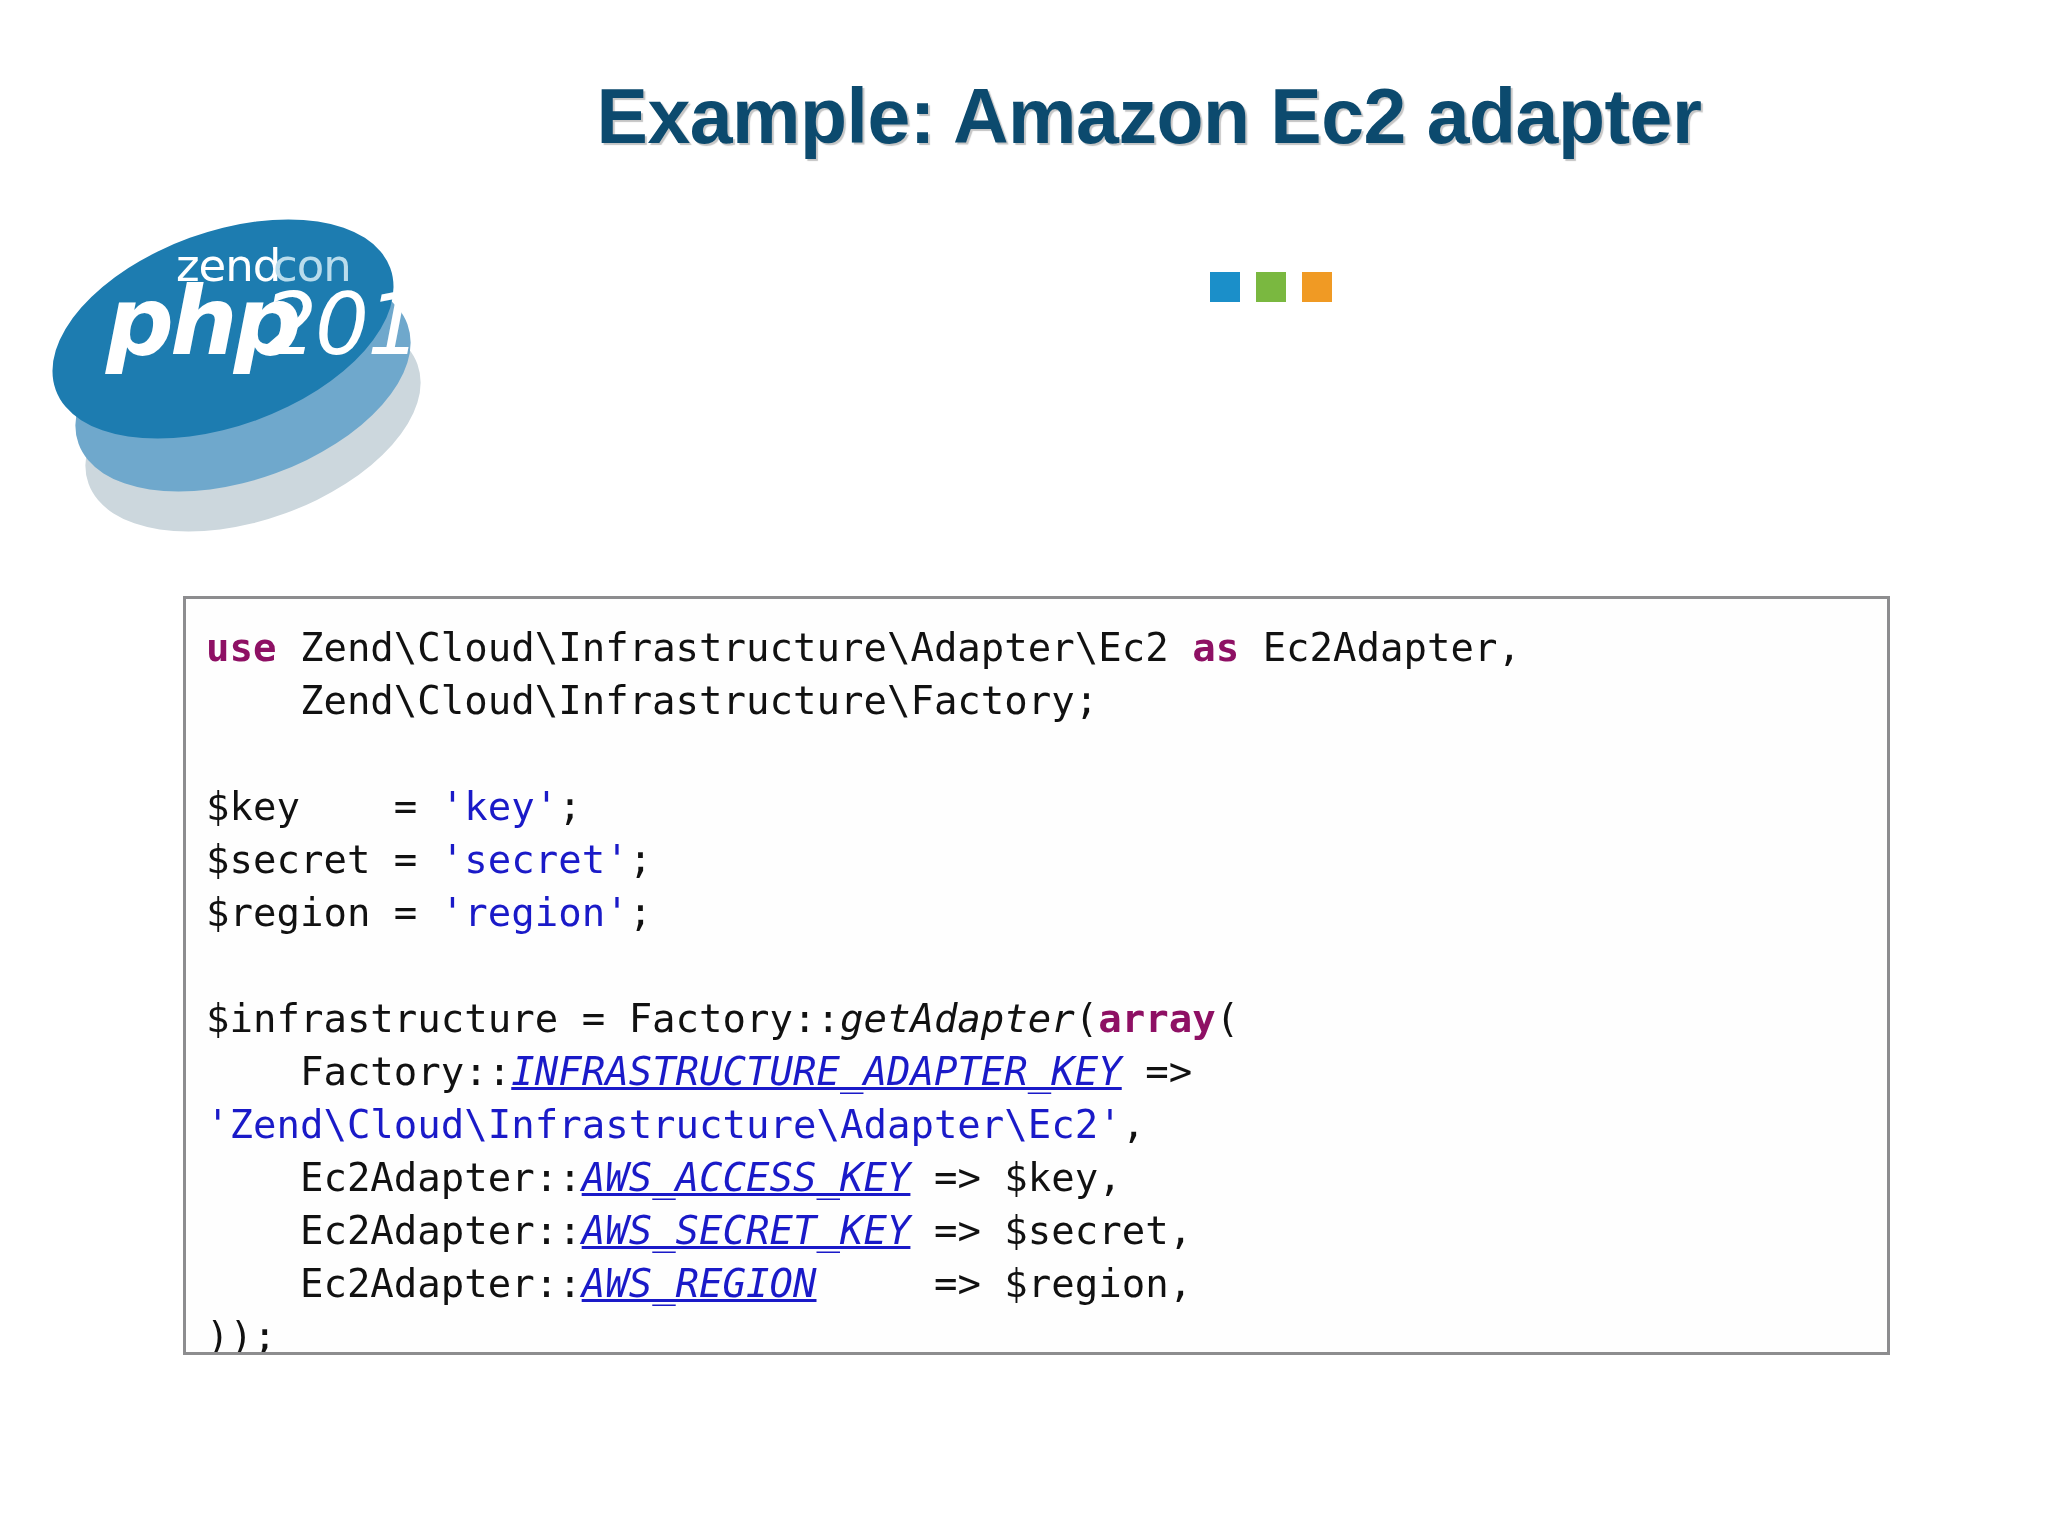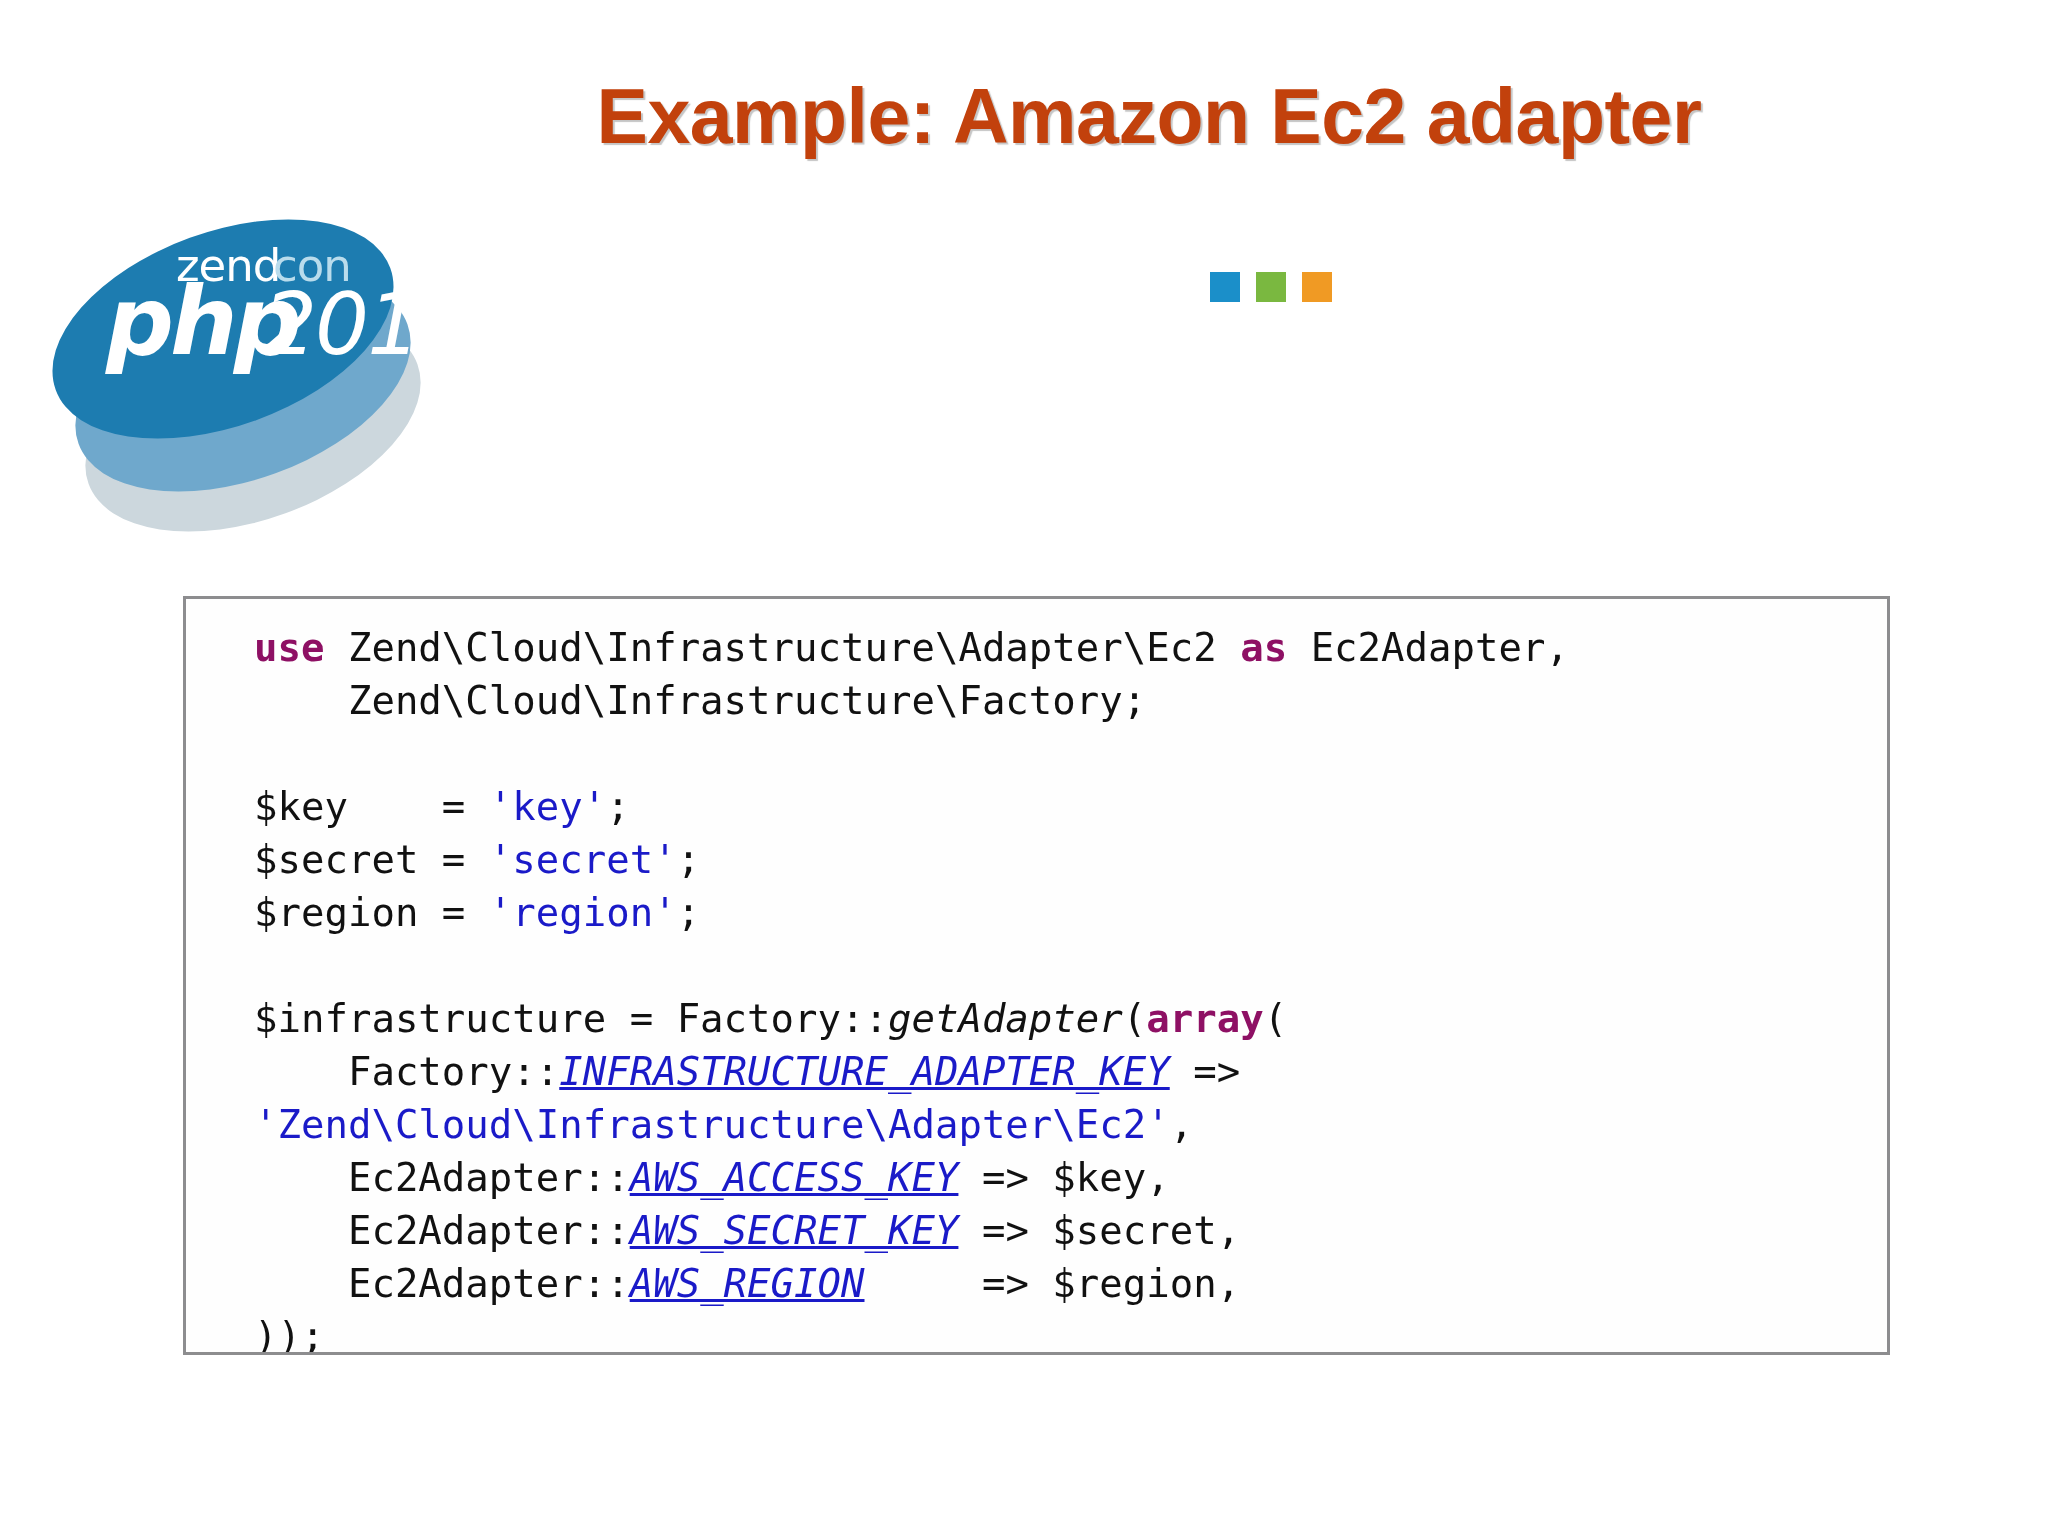--- a/index.html
+++ b/index.html
@@ -28,7 +28,7 @@
     font-weight: bold;
     font-size: 77px;
     letter-spacing: -0.5px;
-    color: #c2410c;
+    color: #0c4a6e;
     text-shadow: 2px 2px 1px rgba(150,150,150,0.55);
     white-space: nowrap;
   }

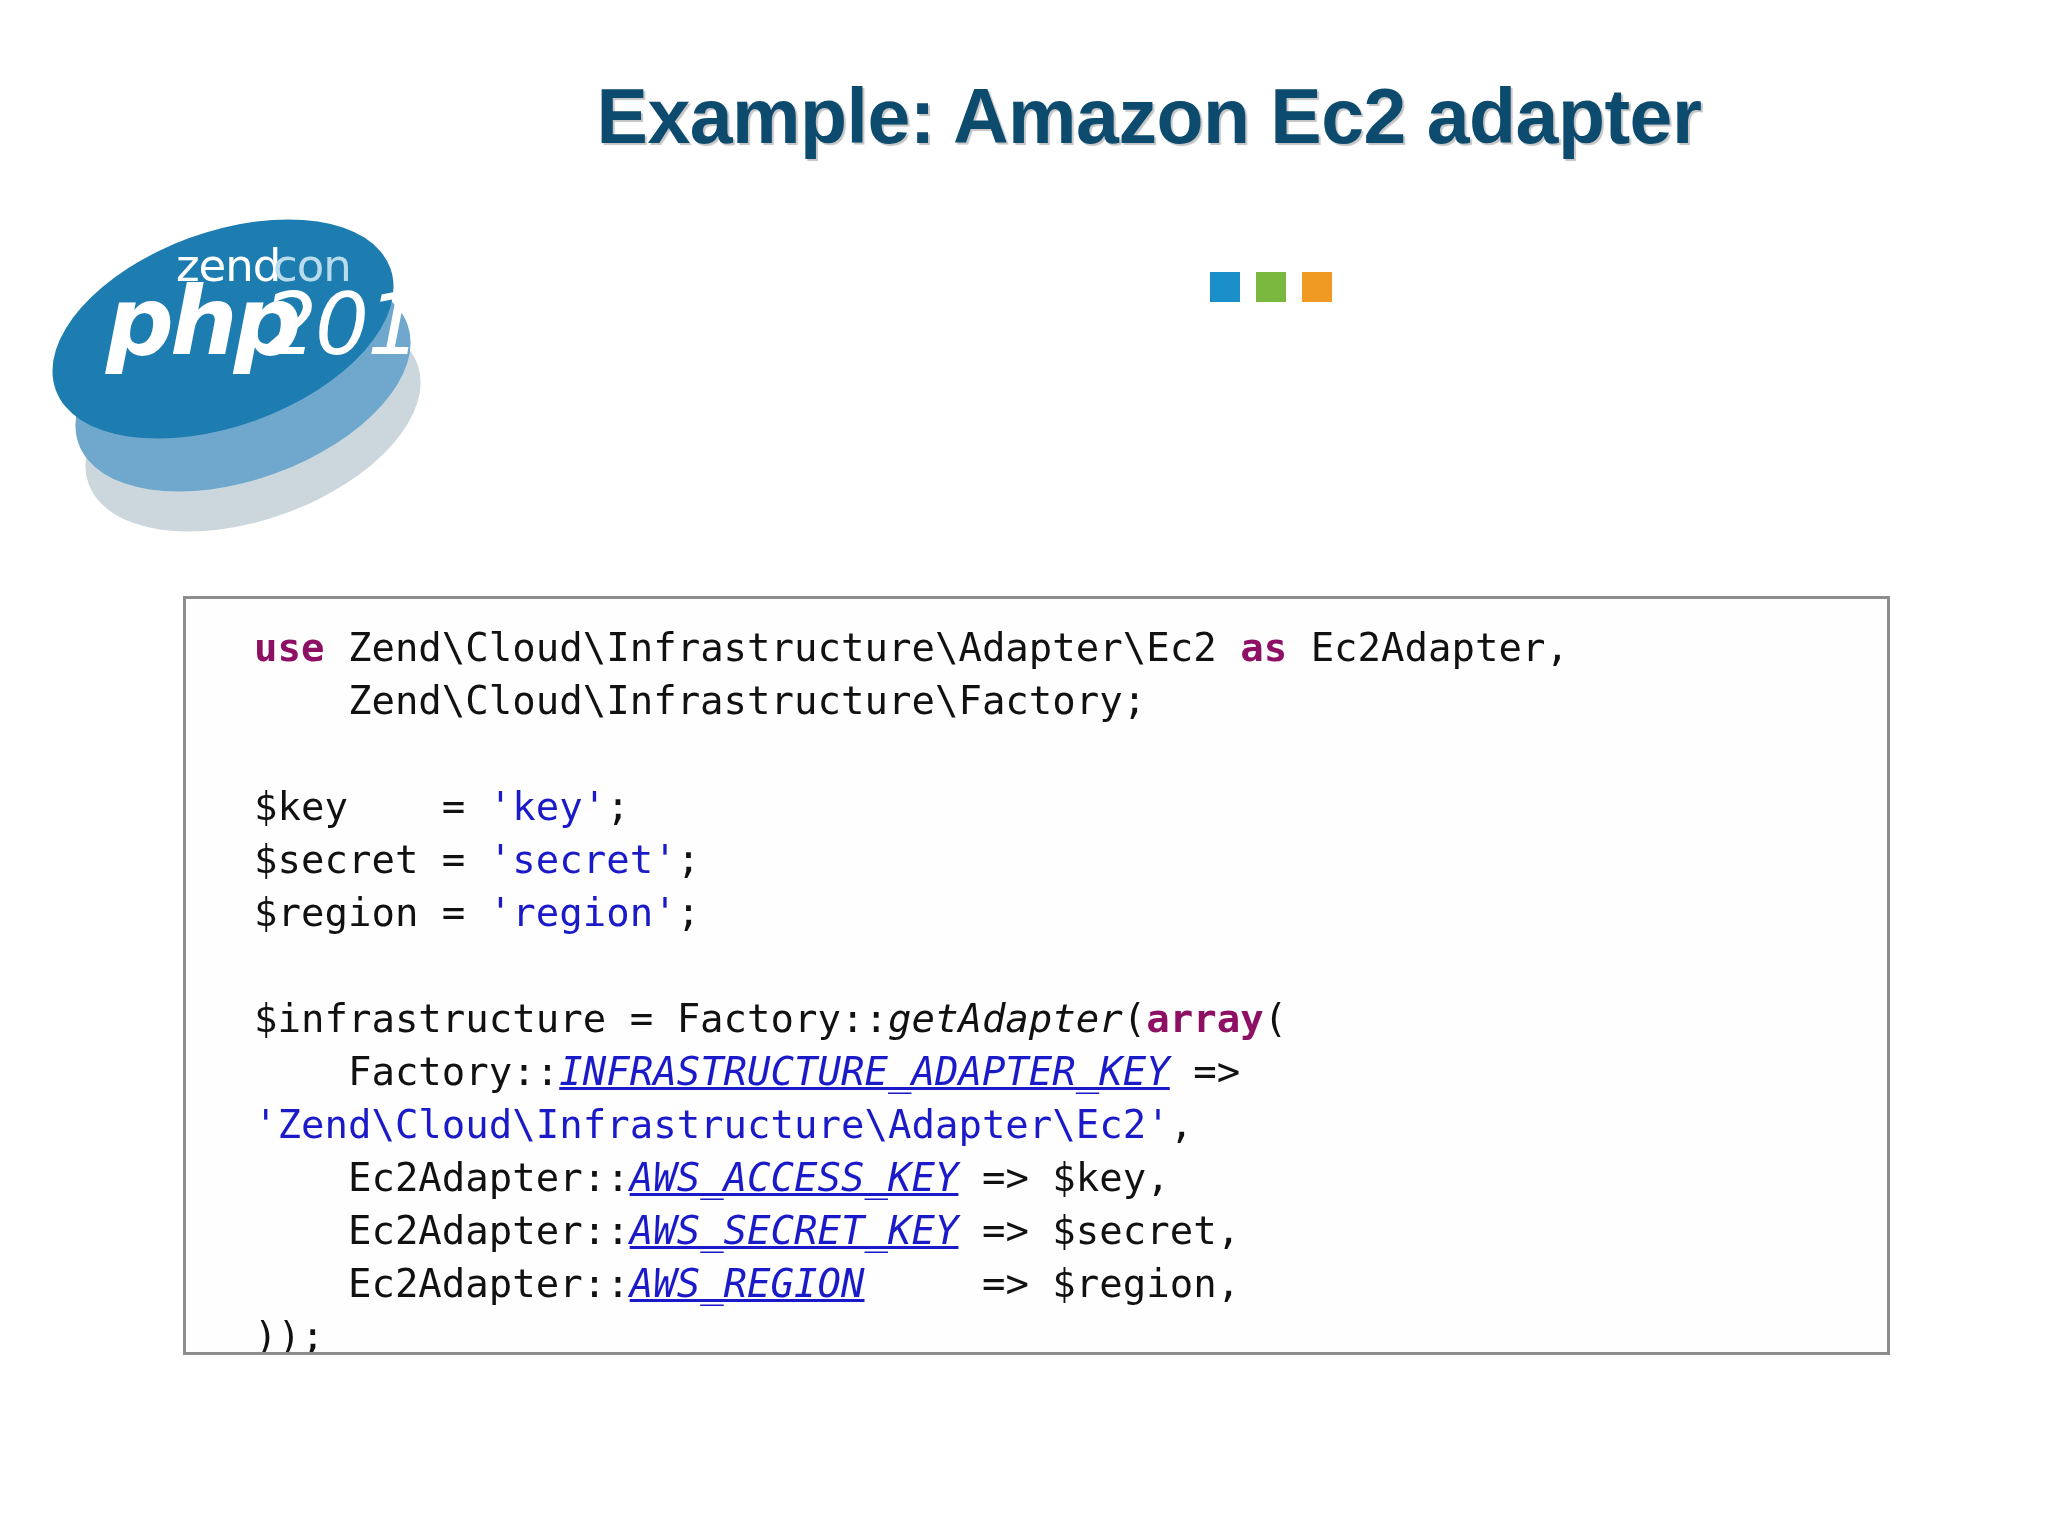--- a/index.html
+++ b/index.html
@@ -111,7 +111,7 @@
 </div>
 
 <div class="code-box" style="border-color: rgb(141, 141, 143); background: rgb(254, 254, 254);">
-  <pre class="code" style="background: transparent; margin-left: 48px;"><span><span class="k">use</span><span class="pl"> Zend\Cloud\Infrastructure\Adapter\Ec2 </span><span class="k">as</span><span class="pl"> Ec2Adapter,</span></span>
+  <pre class="code" style="background: transparent;"><span><span class="k">use</span><span class="pl"> Zend\Cloud\Infrastructure\Adapter\Ec2 </span><span class="k">as</span><span class="pl"> Ec2Adapter,</span></span>
 <span><span class="pl">    Zend\Cloud\Infrastructure\Factory;</span></span>
 <span><span class="pl"></span></span>
 <span><span class="pl">$key    = </span><span class="s">'key'</span><span class="pl">;</span></span>

